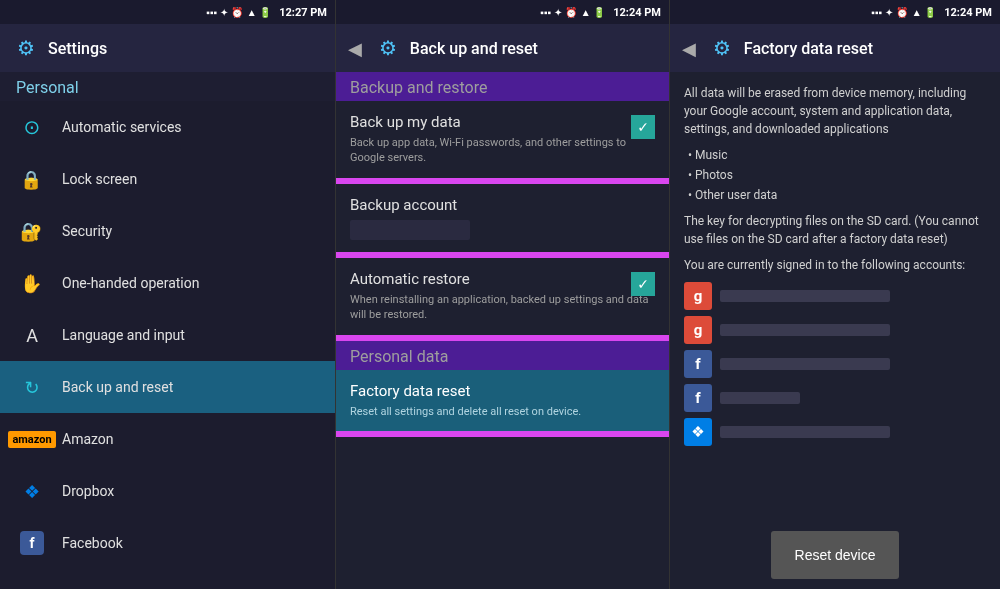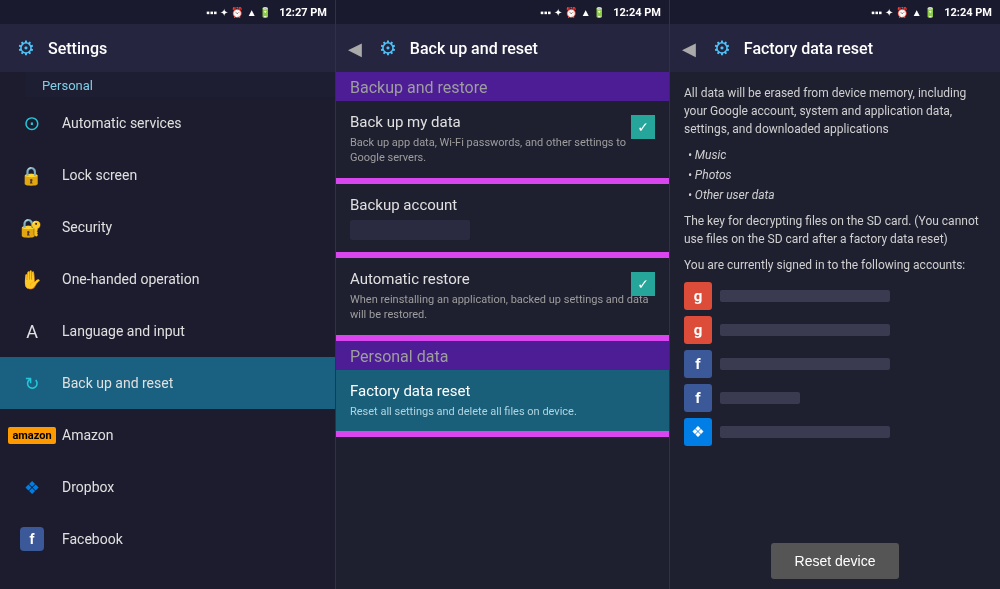--- a/index.html
+++ b/index.html
@@ -91,11 +91,10 @@
     
     .section-header {
       padding: 6px 16px 4px;
-      font-size: 13px;
+      font-size: 16px;
       color: #7ecfe8;
       background: #1e1e32;
       flex-shrink: 0;
-      margin-left: 26px;
     }
 
     

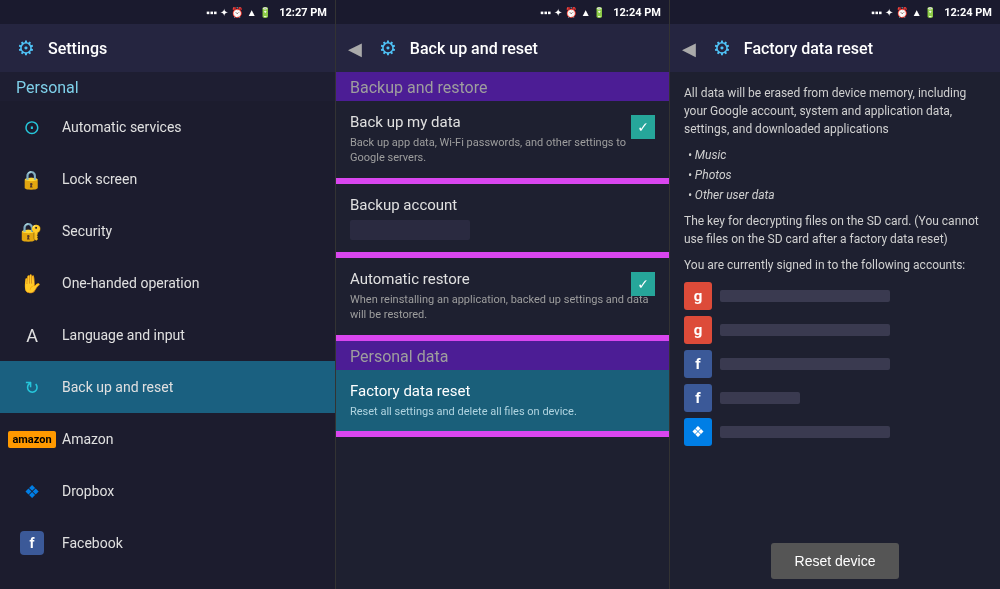--- a/index.html
+++ b/index.html
@@ -205,7 +205,6 @@
     .factory-content p { margin-bottom: 8px; }
     .factory-content .bullet-list {
       margin: 4px 0 8px 4px;
-      font-style: italic;
     }
     .factory-content .bullet-list div {
       margin: 2px 0;

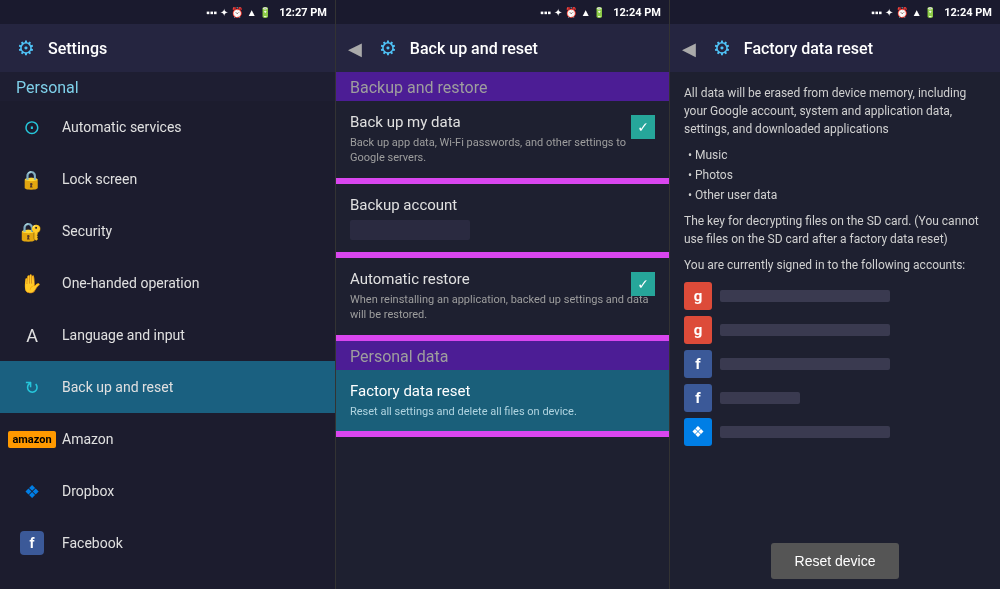--- a/index.html
+++ b/index.html
@@ -394,7 +394,7 @@
   </div>
   <div class="backup-item factory-reset">
     <div class="item-title">Factory data reset</div>
-    <div class="item-sub">Reset all settings and delete all files on device.</div>
+    <div class="item-sub">Reset all settings and delete all reset on device.</div>
   </div>
 </div>
 

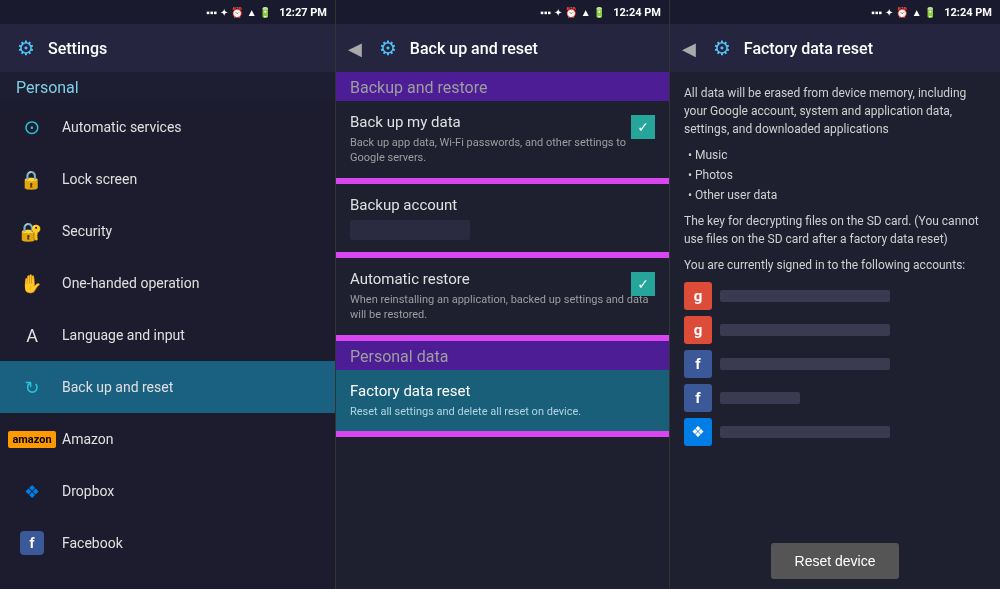--- a/index.html
+++ b/index.html
@@ -272,7 +272,7 @@
     .reset-btn {
       background: #555;
       color: #fff;
-      padding: 10px 24px;
+      padding: 16px 24px;
       border: none;
       border-radius: 3px;
       font-size: 14px;

